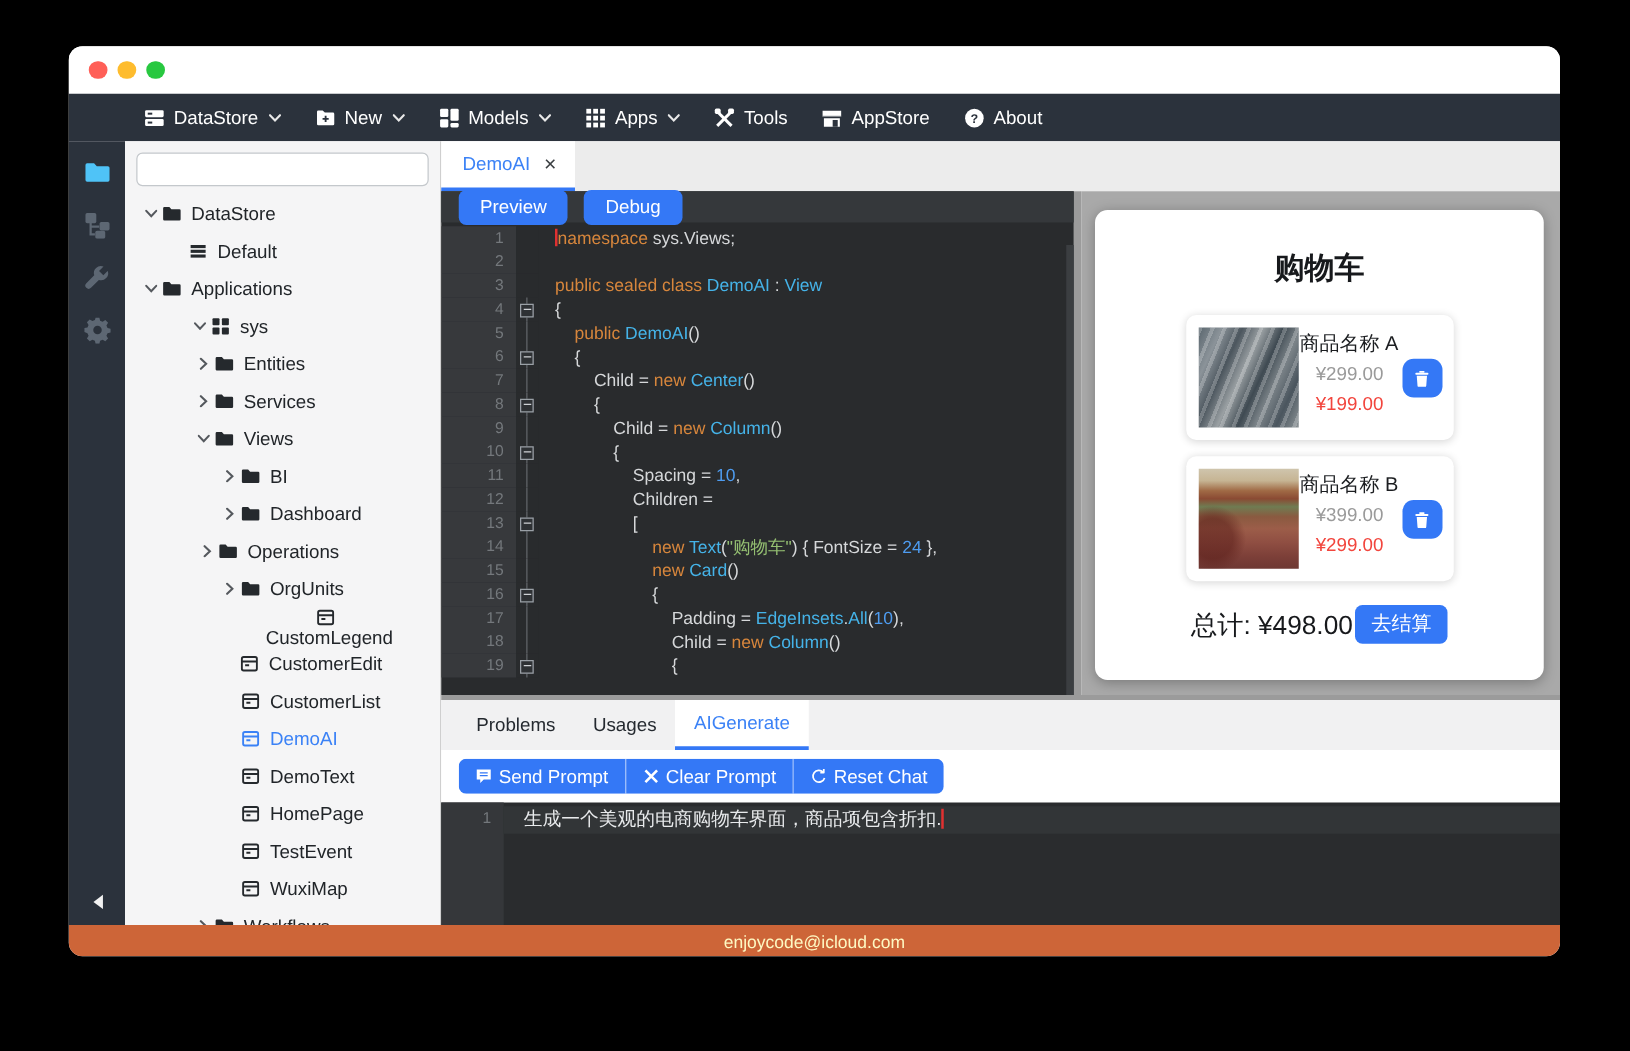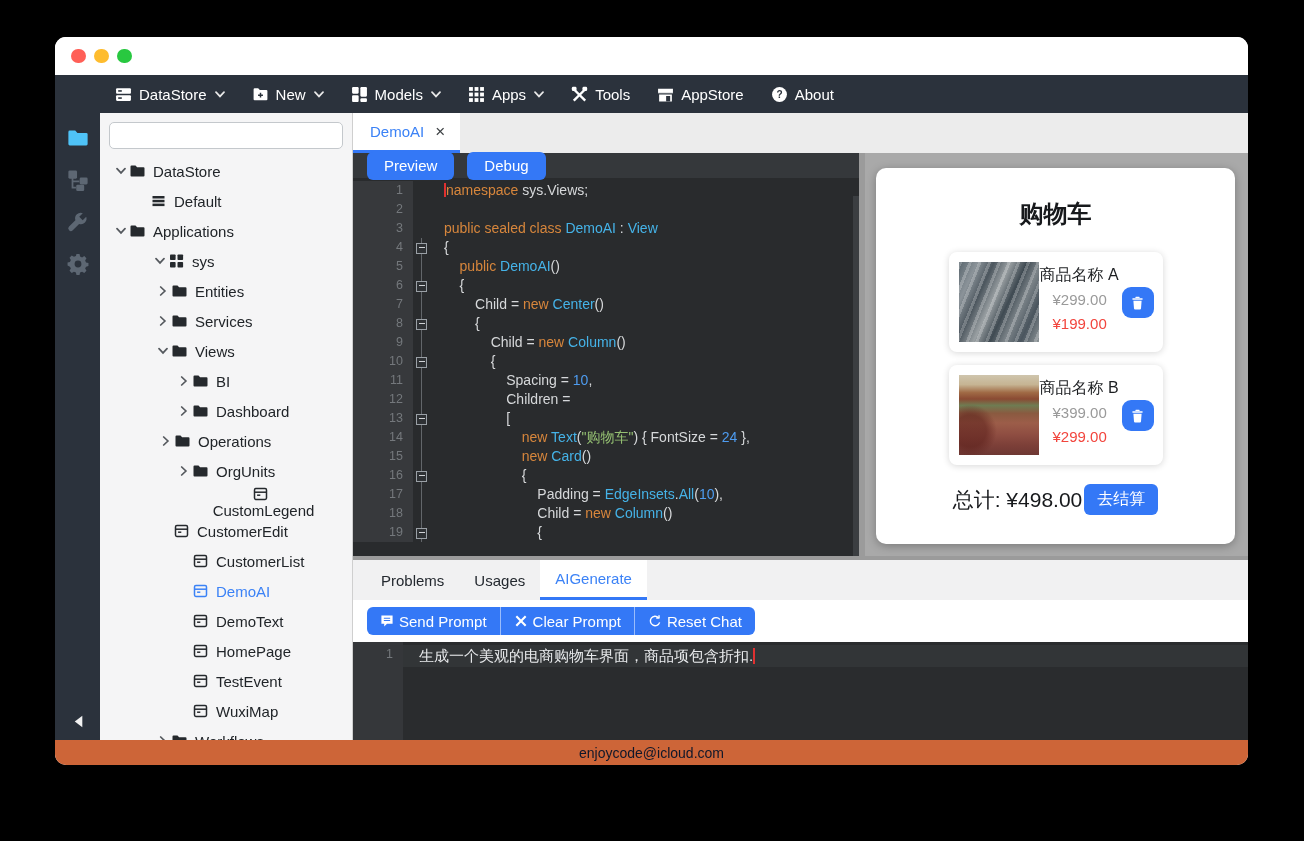--- a/index.html
+++ b/index.html
@@ -429,7 +429,7 @@
               </span>
               <span class="tree-label">CustomLegend</span>
             </div>
-            <div class="tree-row" style="padding-left: 56px; align-items: center;">
+            <div class="tree-row" style="padding-left: 74px; align-items: center;">
               <span class="tree-arrow"></span>
               <span class="ic tree-icon">
                 <svg viewBox="0 0 16 16" fill="none" stroke="currentColor" stroke-width="1.5">

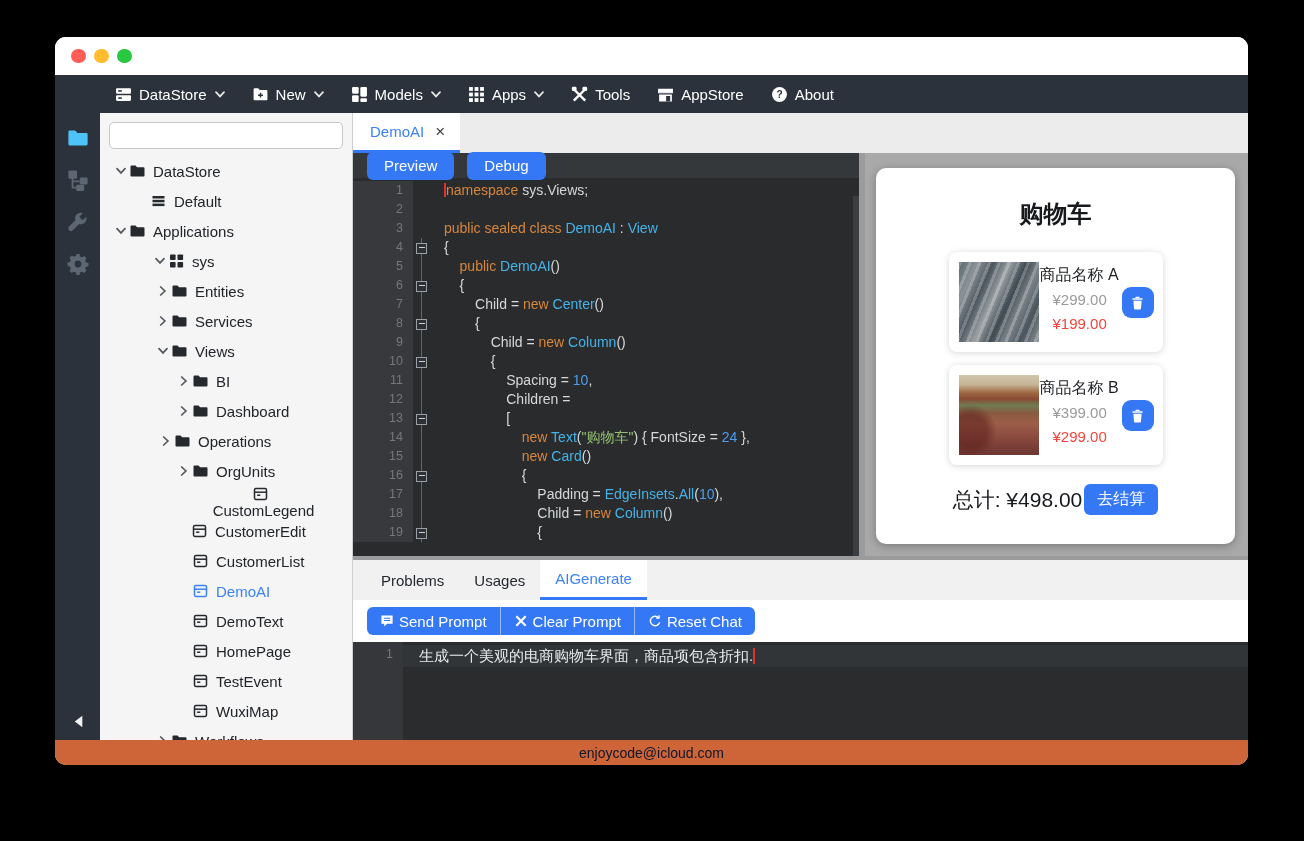--- a/index.html
+++ b/index.html
@@ -116,7 +116,7 @@
   .caret2{display:inline-block;width:2px;height:16px;background:#e03131;vertical-align:-2.5px;}
 
   
-  .statusbar{height:25px;flex:none;background:#cd6538;color:#0f172a;display:flex;align-items:center;
+  .statusbar{height:25px;flex:none;background:#cd6538;color:#fef9c3;display:flex;align-items:center;
              justify-content:center;font-size:14px;}
 </style>
 </head>

